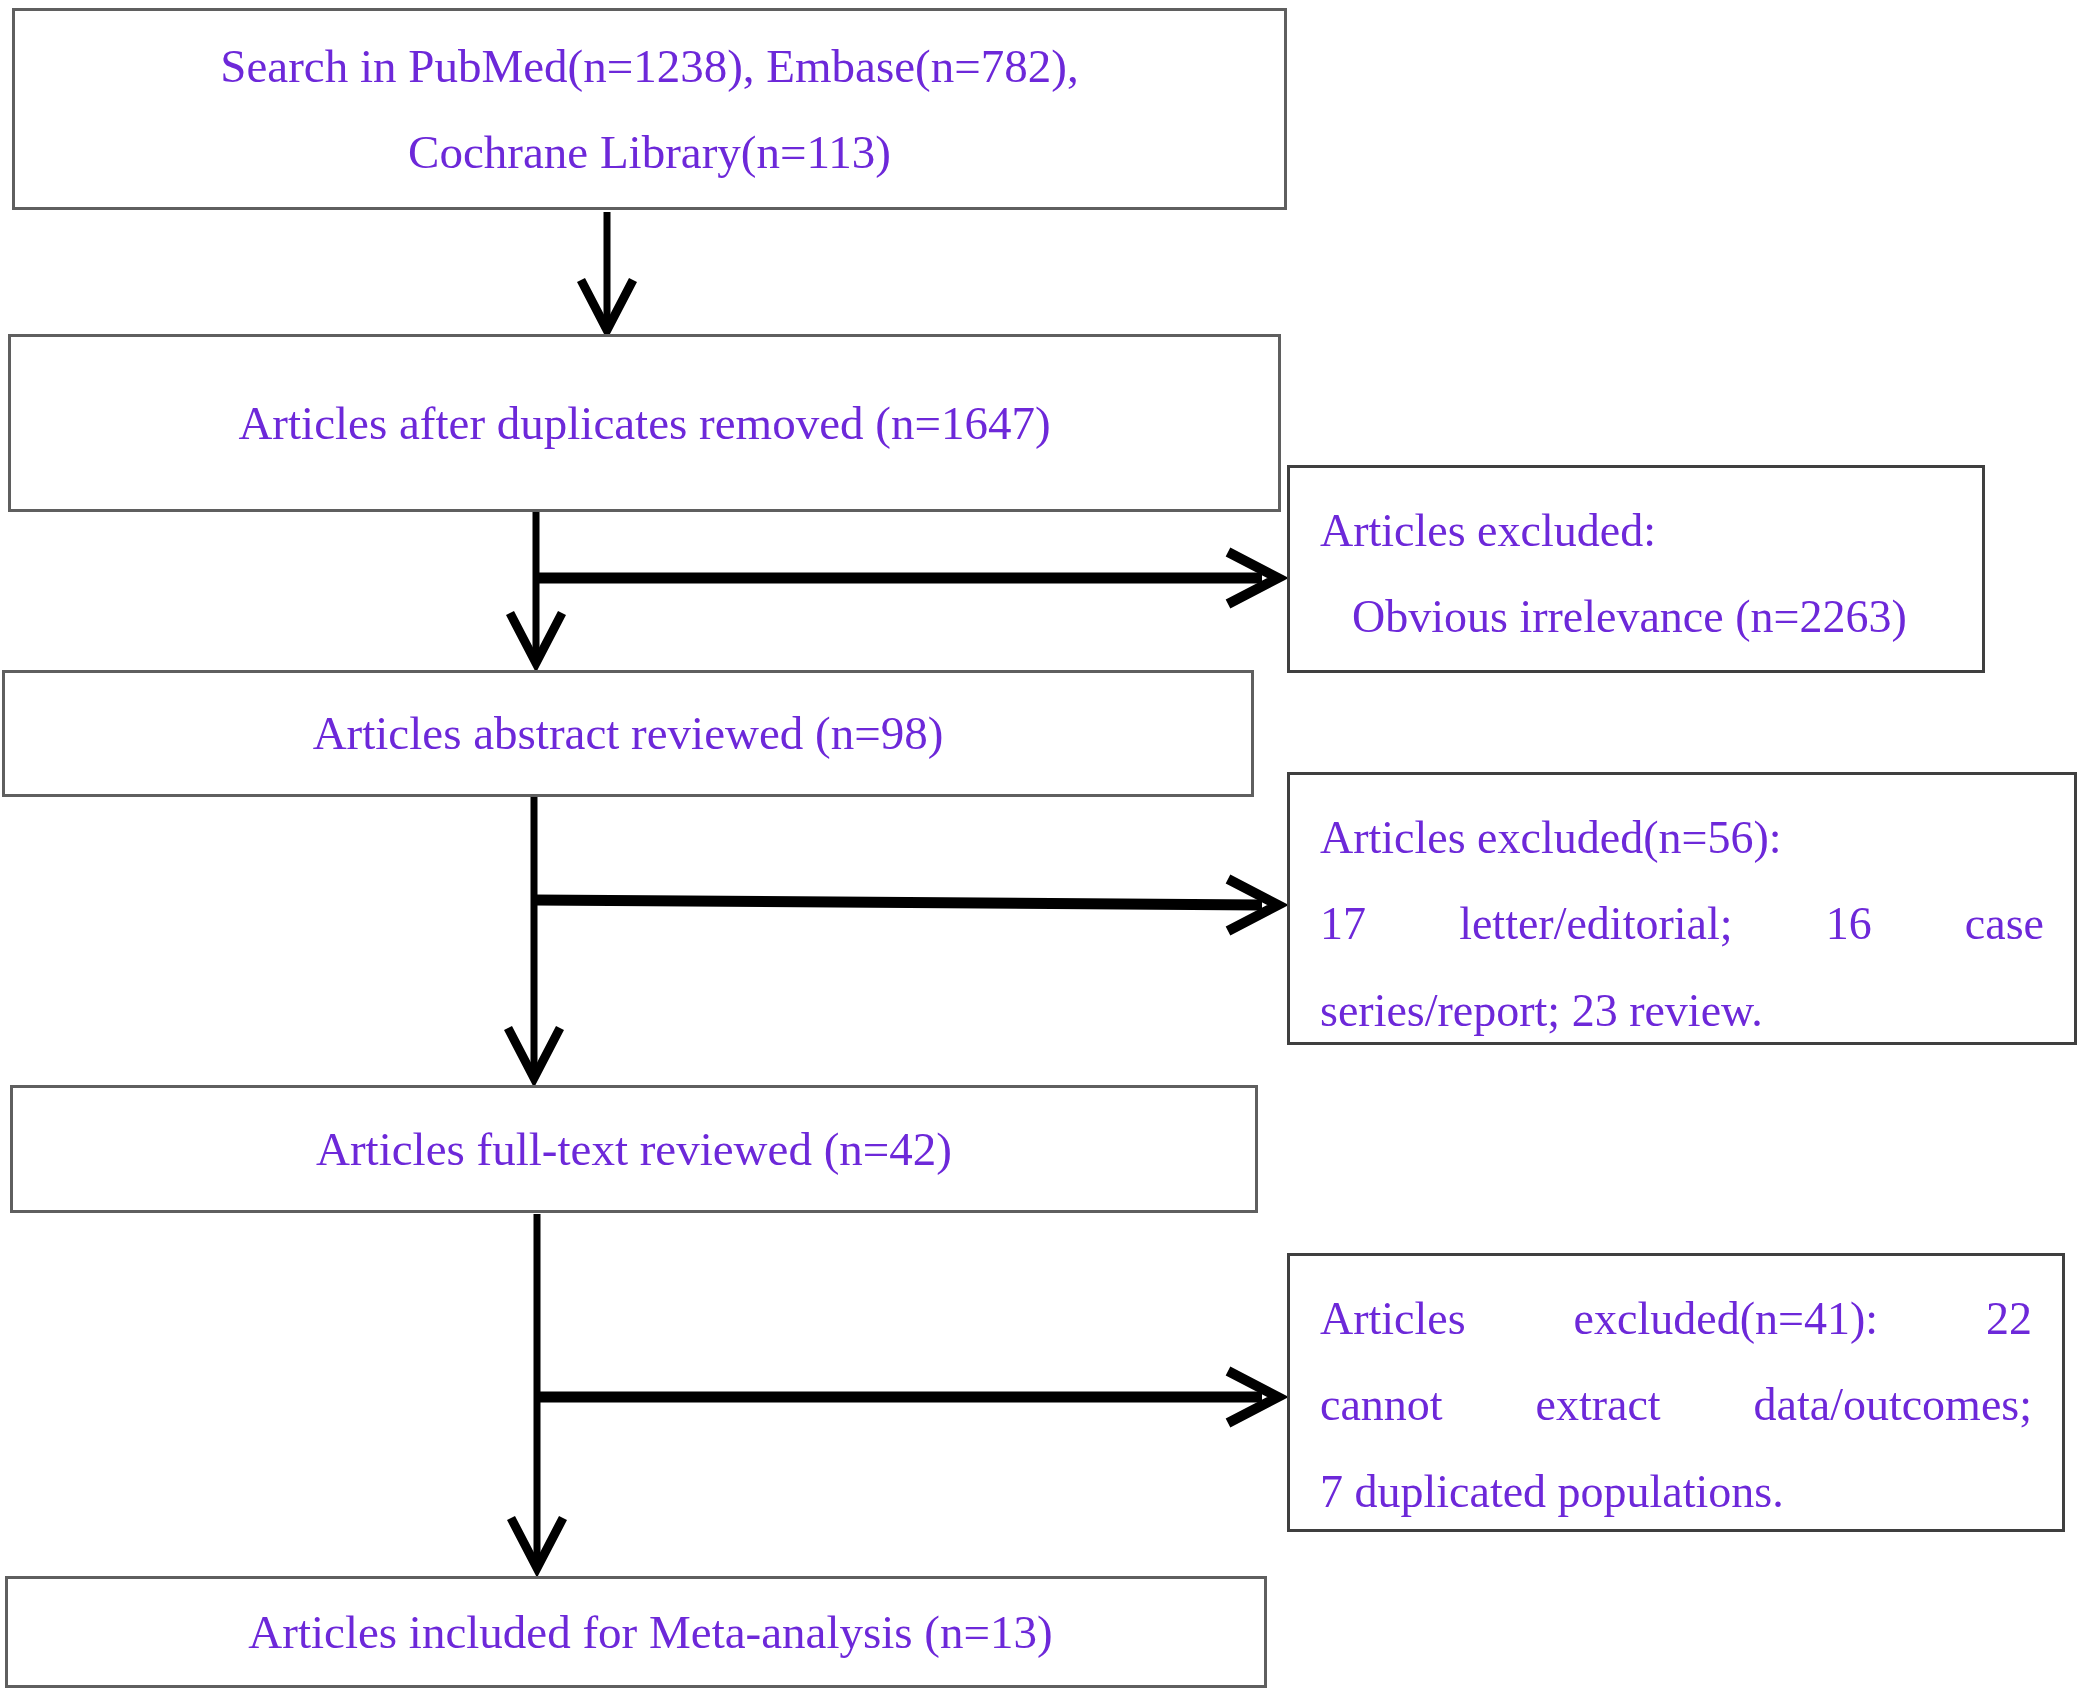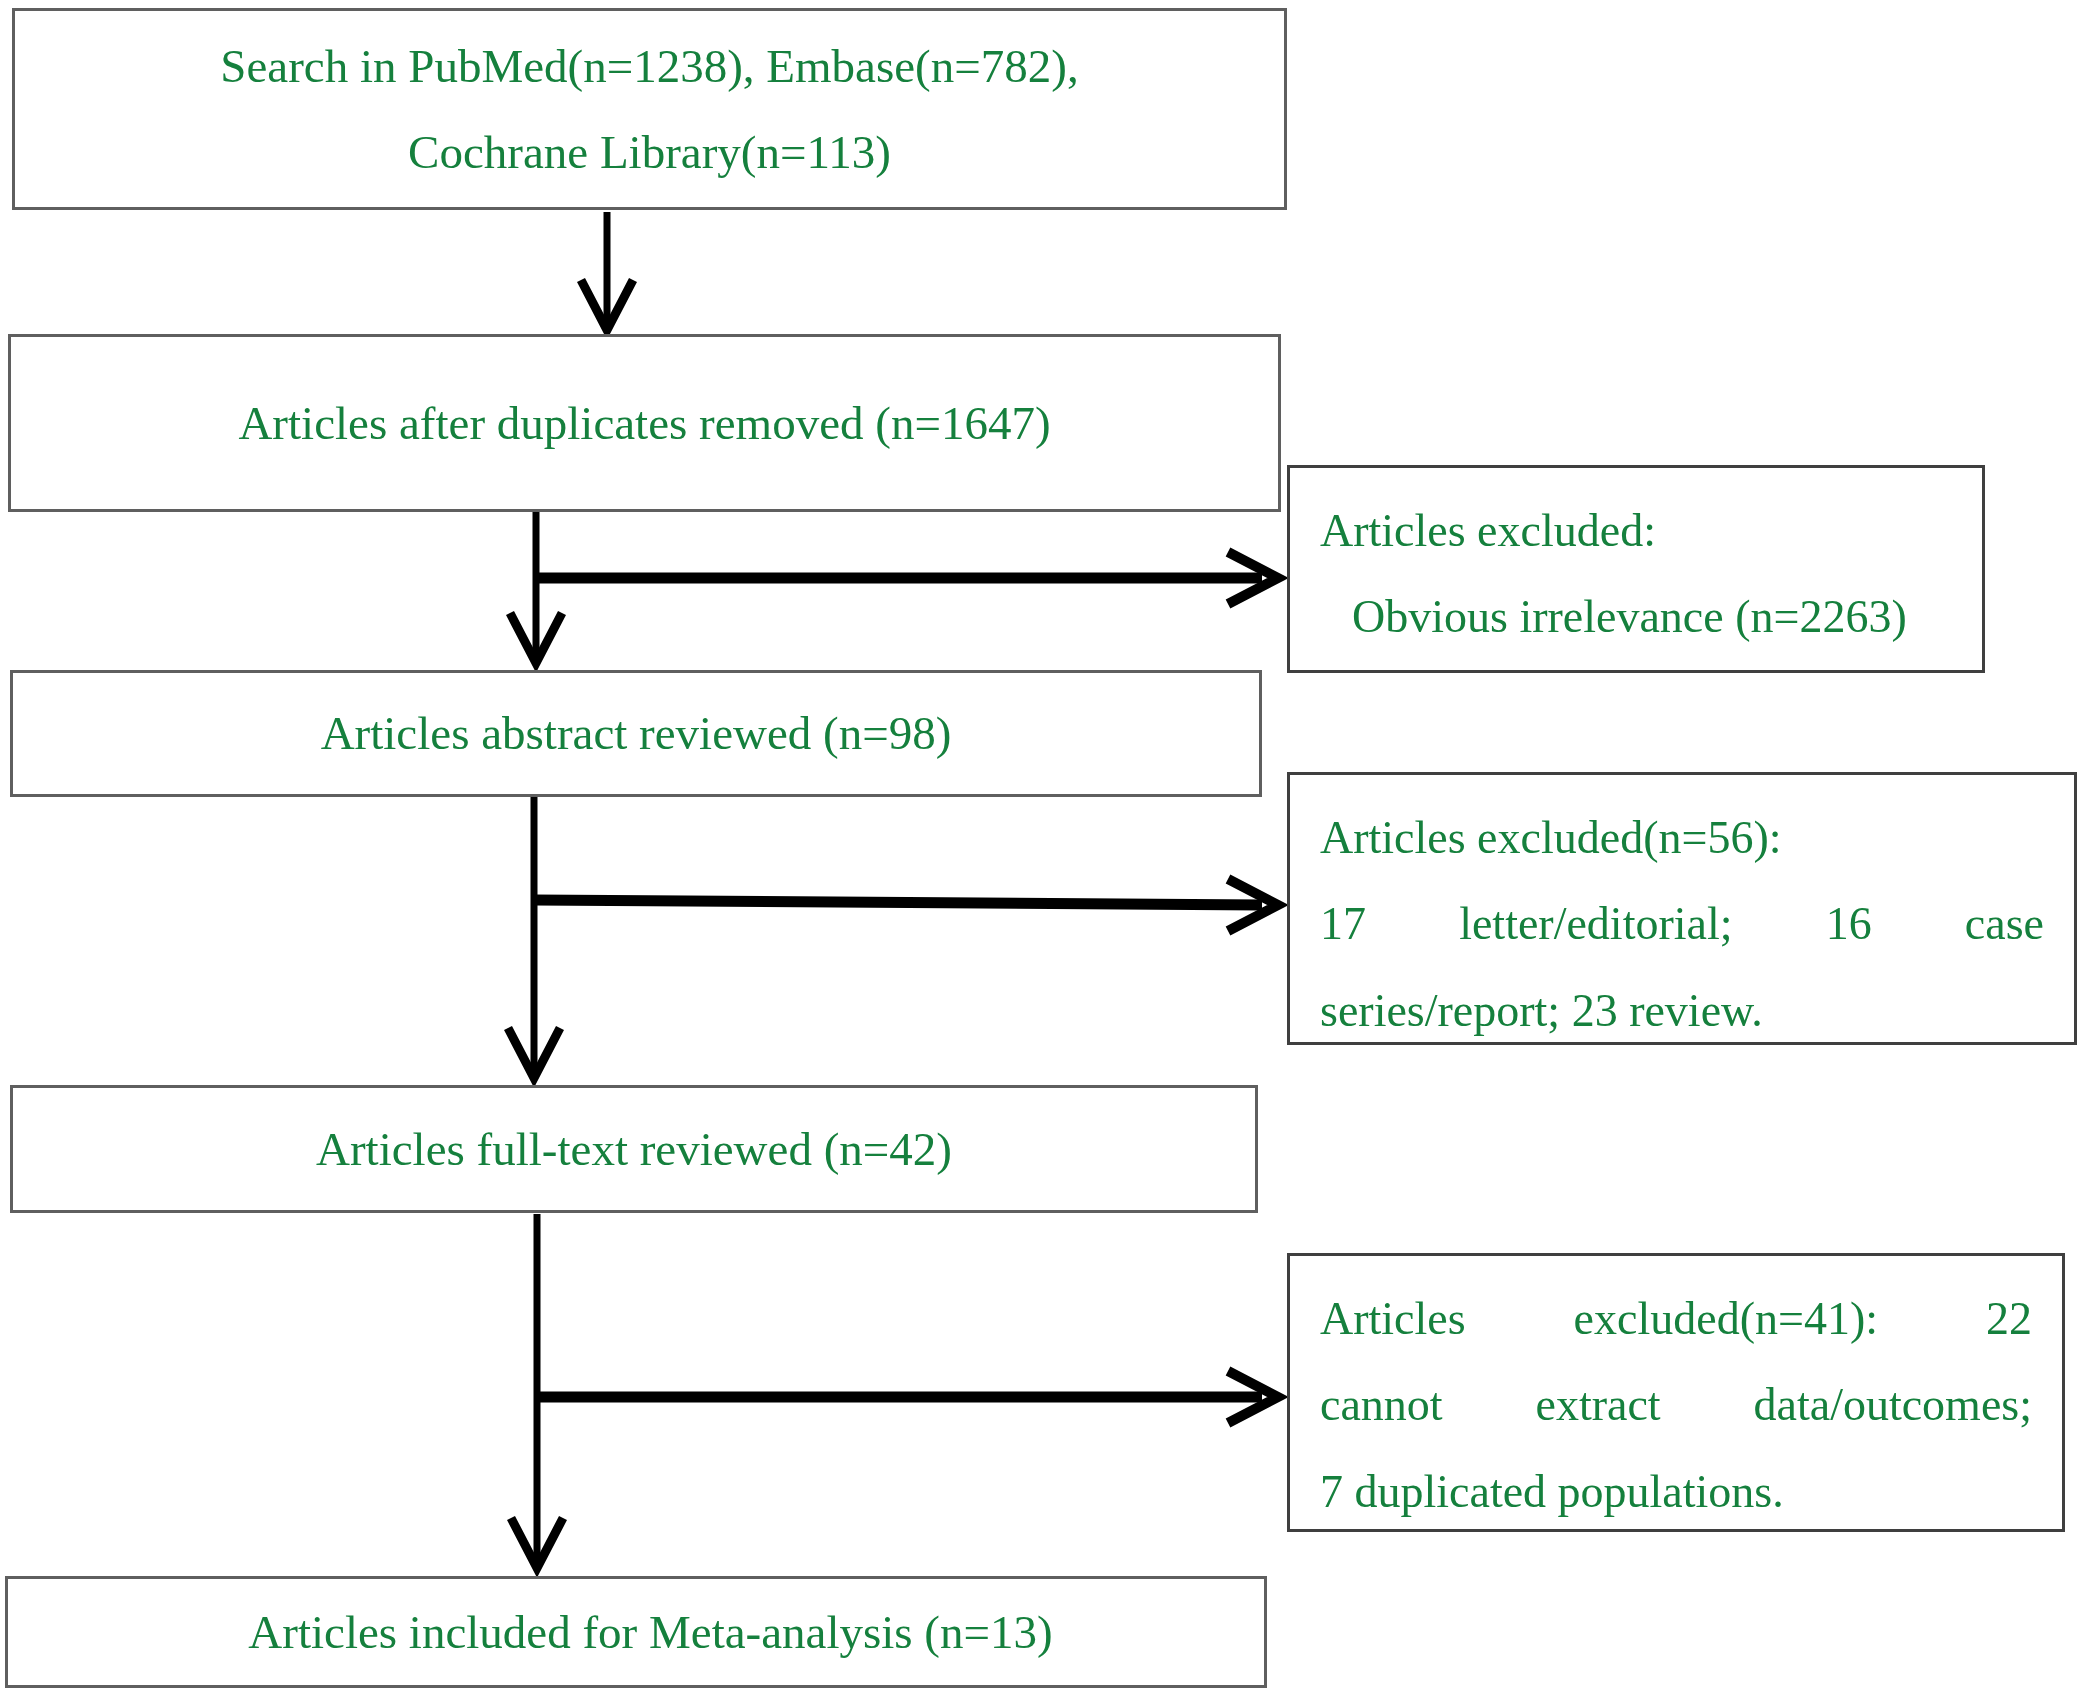--- a/index.html
+++ b/index.html
@@ -9,7 +9,7 @@
     height: 1695px;
     background: #ffffff;
     font-family: "Liberation Serif", "DejaVu Serif", serif;
-    color: #15803d;
+    color: #6d28d9;
     overflow: hidden;
   }
   svg.arrows {

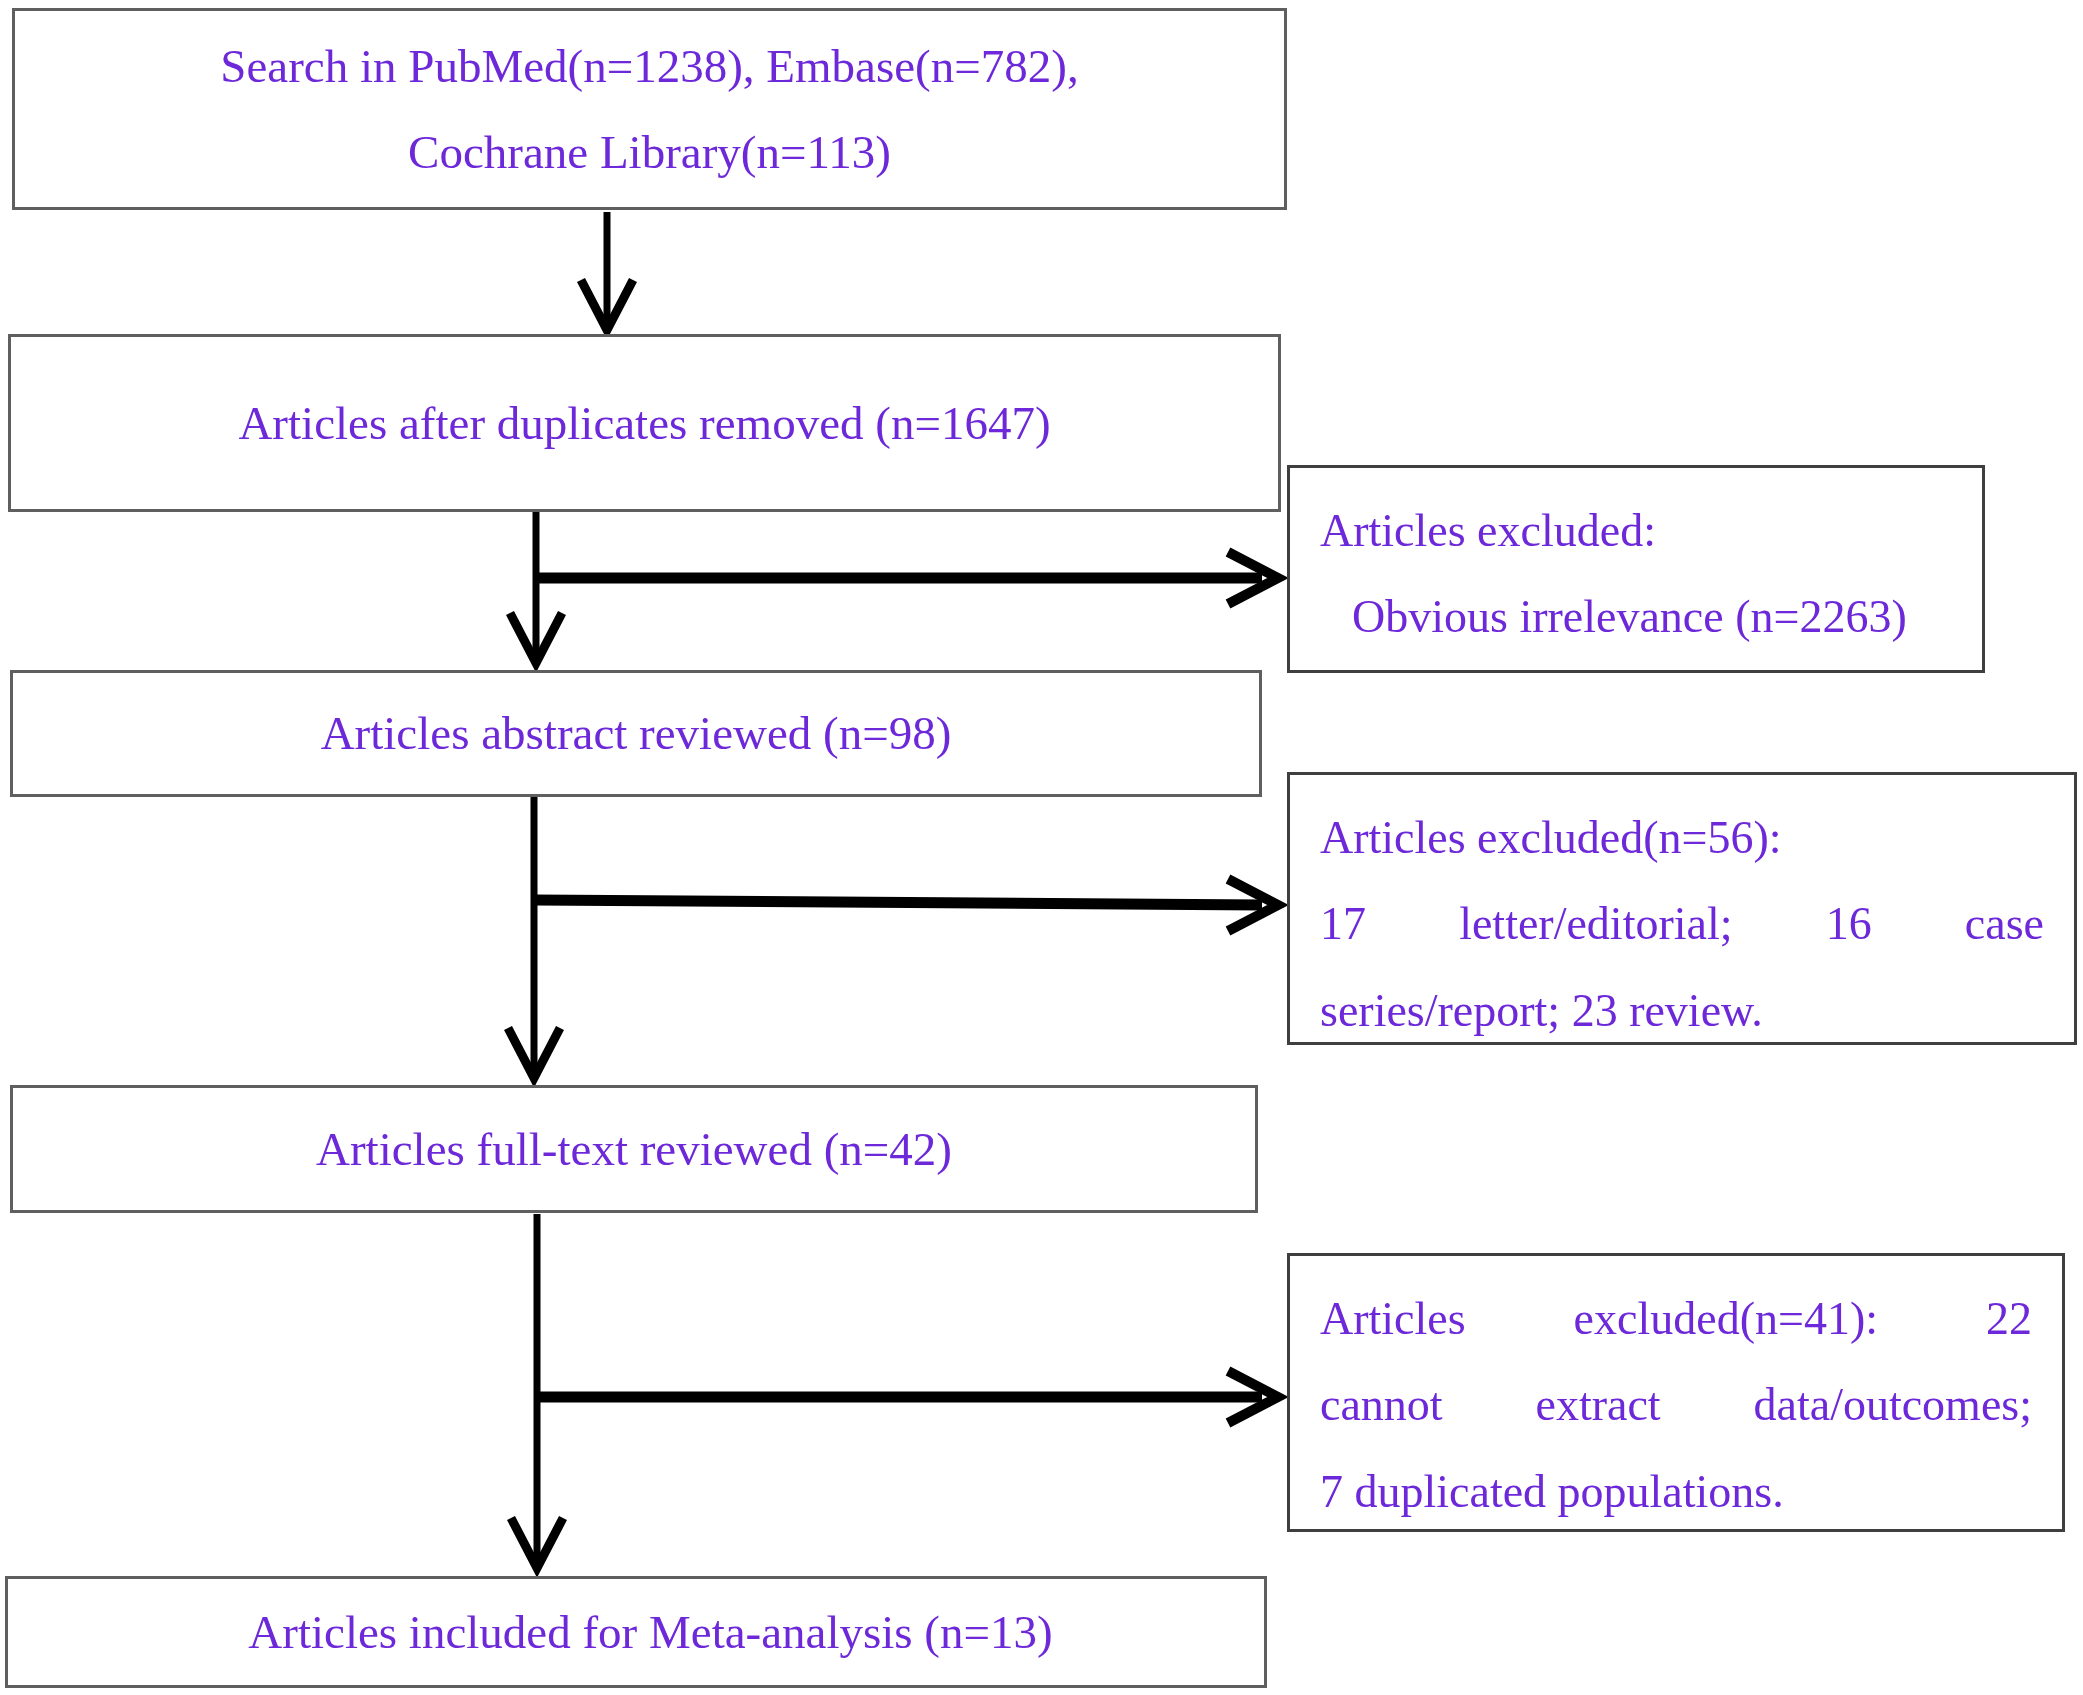--- a/index.html
+++ b/index.html
@@ -104,7 +104,7 @@
     <span class="bline">Articles after duplicates removed (n=1647)</span>
   </div>
 
-  <div class="box" style="left:10px; top:670px; width:1252px; height:127px;">
+  <div class="box" style="left:2px; top:670px; width:1252px; height:127px;">
     <span class="bline">Articles abstract reviewed (n=98)</span>
   </div>
 

